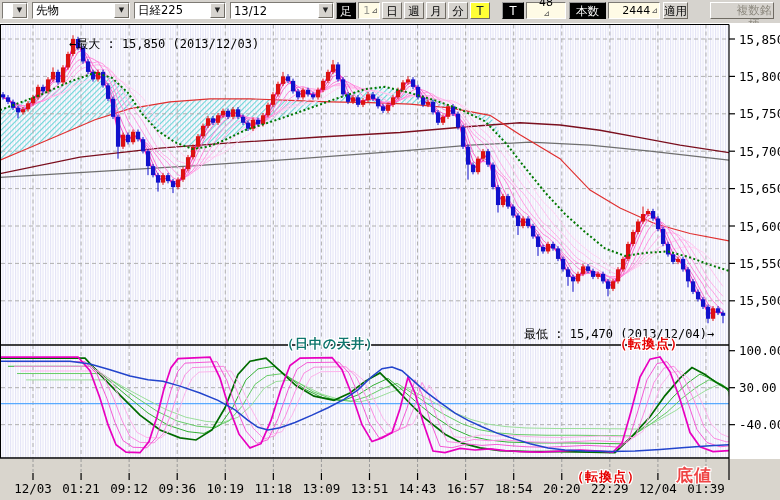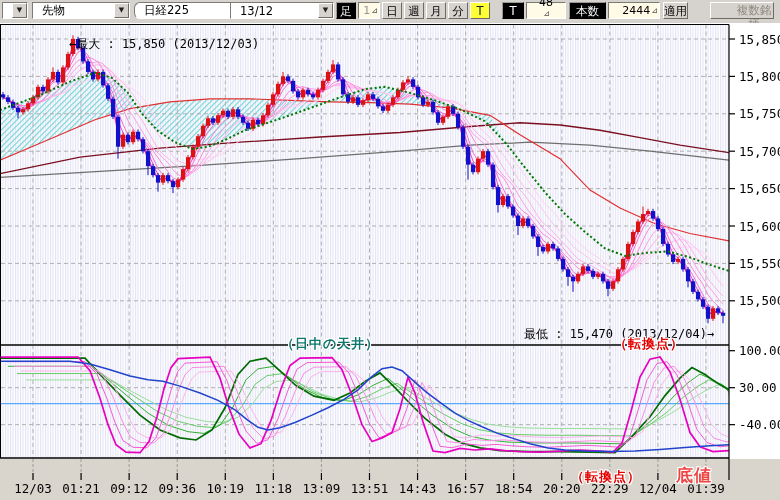--- a/index.html
+++ b/index.html
@@ -10,7 +10,7 @@
   .combo{position:absolute;top:2px;height:17px;background:#fff;
          border:1px solid;border-color:#7d7a74 #fff #fff #7d7a74;
          display:flex;align-items:center;justify-content:space-between;box-sizing:border-box;}
-  .combo .ctext{padding-left:9px;font-size:11.5px;color:#000;white-space:nowrap;overflow:hidden;}
+  .combo .ctext{padding-left:3px;font-size:11.5px;color:#000;white-space:nowrap;overflow:hidden;}
   .arrow-btn{width:15px;height:15px;background:#d6d3ce;flex:0 0 15px;
              border:1px solid;border-color:#fff #6f6b63 #6f6b63 #fff;
              font-size:7px;line-height:13px;text-align:center;color:#222;box-sizing:border-box;}

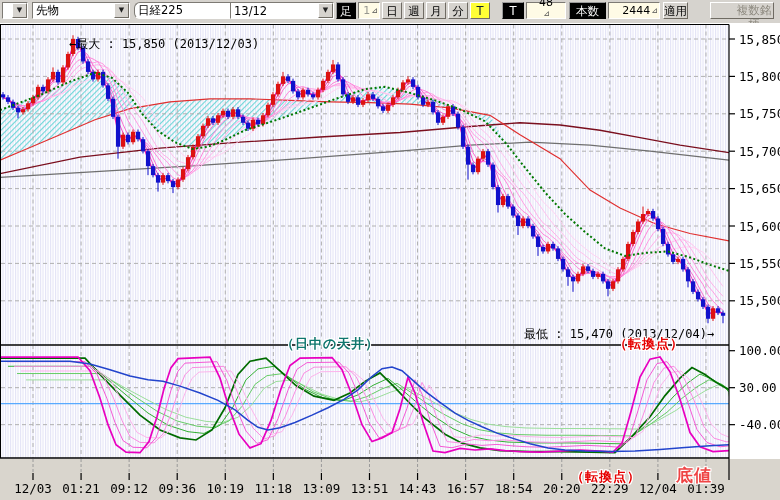--- a/index.html
+++ b/index.html
@@ -29,7 +29,7 @@
   
   #c-mini{left:2px;width:26px;}
   #c-market{left:32px;width:98px;}
-  #c-symbol{left:134px;width:112px;border-radius:6px;}
+  #c-symbol{left:134px;width:92px;}
   #c-contract{left:230px;width:104px;}
   #b-ashi{left:336px;width:20px;}
   #s-interval{left:358px;width:22px;}

